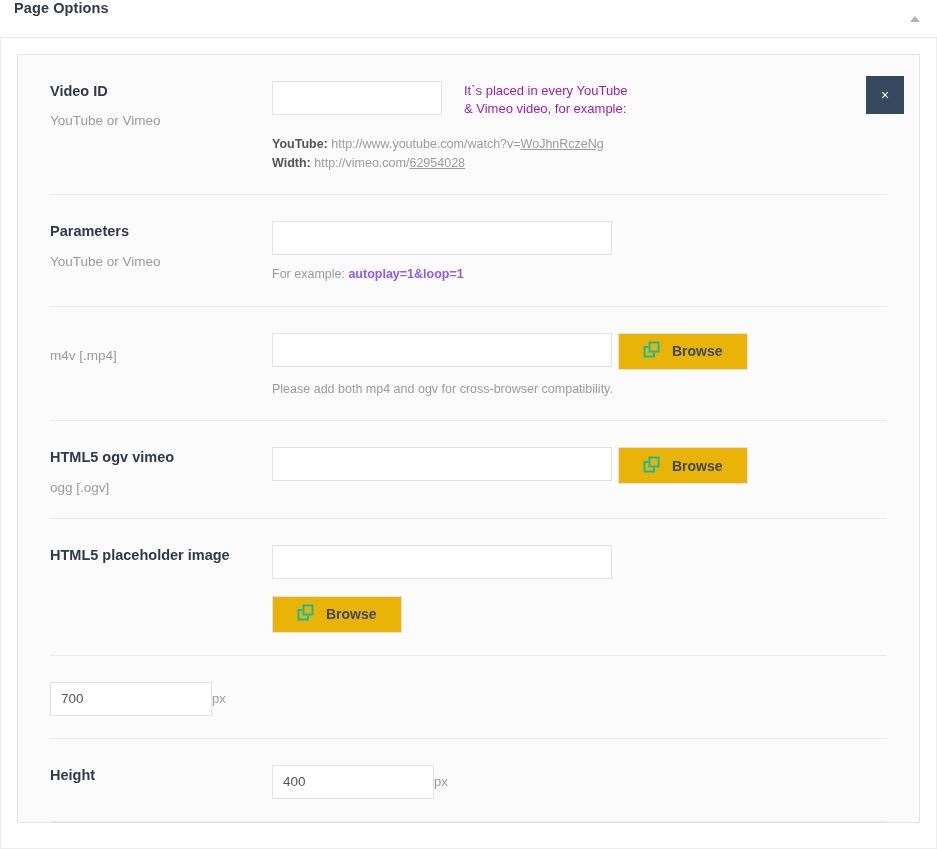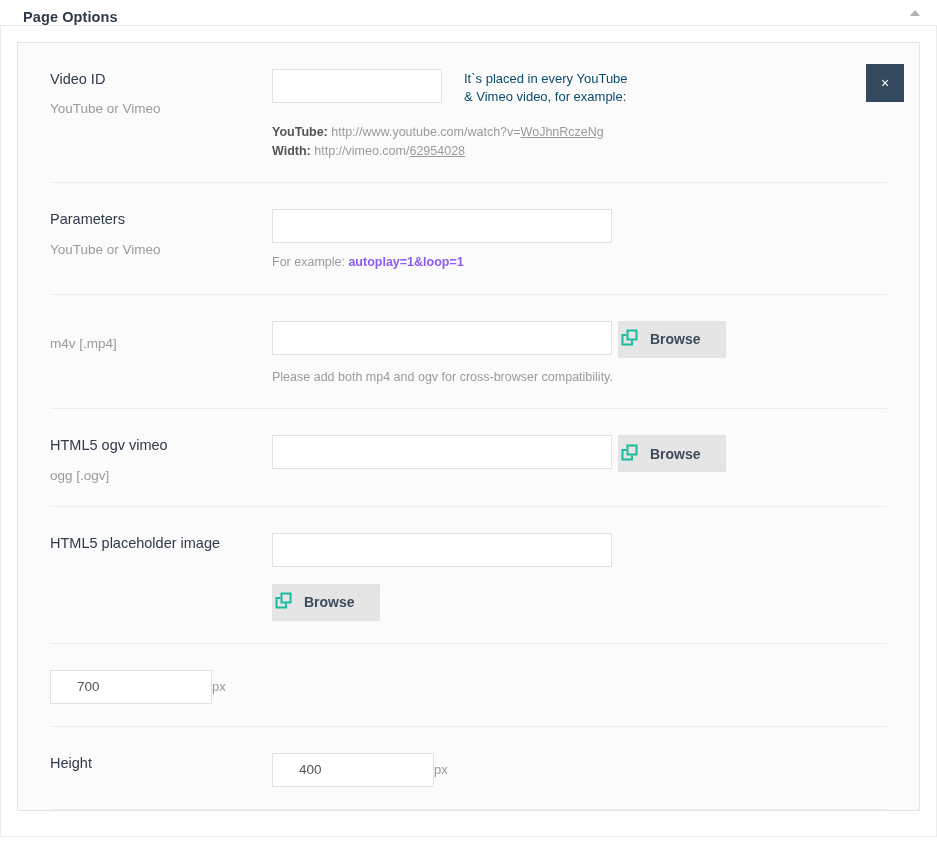--- a/index.html
+++ b/index.html
@@ -23,11 +23,11 @@
   }
   .panel-header {
     position: relative;
-    height: 26px;
+    height: 38px;
     border-bottom: 1px solid #e8e8e8;
     display: flex;
-    align-items: flex-end;
-    padding: 0 23px;
+    align-items: flex-start;
+    padding: 0 14px;
     background: #ffffff;
   }
   .panel-title {

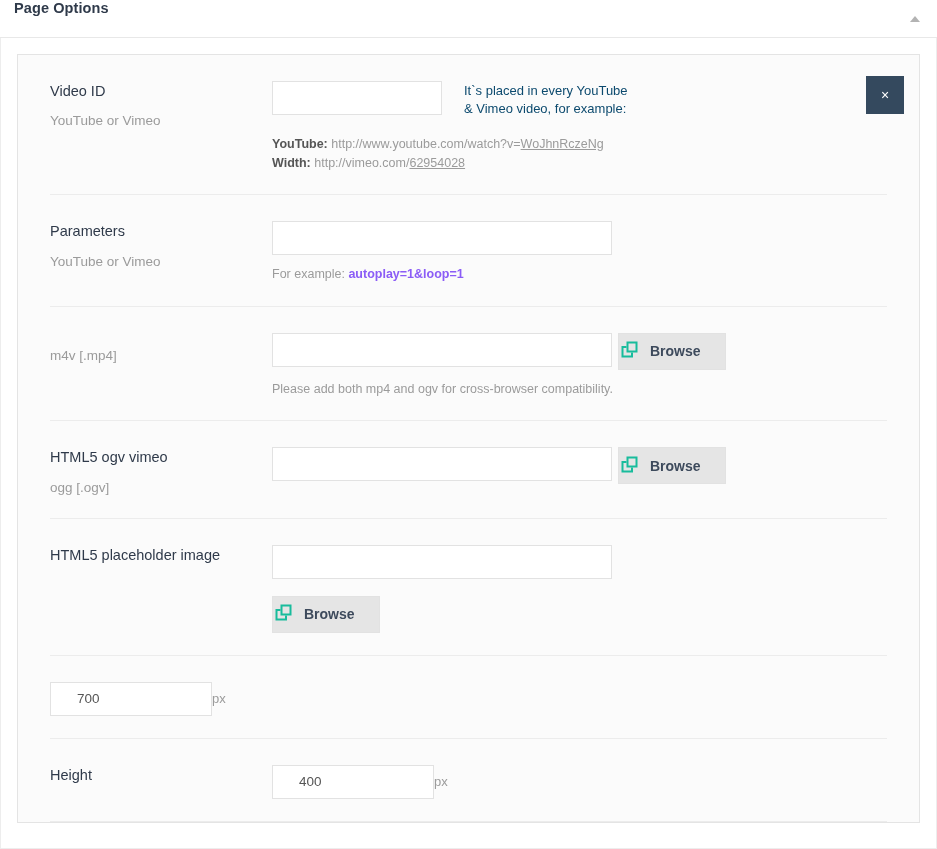--- a/index.html
+++ b/index.html
@@ -107,7 +107,7 @@
   }
   .label-title {
     font-size: 14.5px;
-    font-weight: normal;
+    font-weight: bold;
     color: #2f3a4a;
     line-height: 1.2;
   }

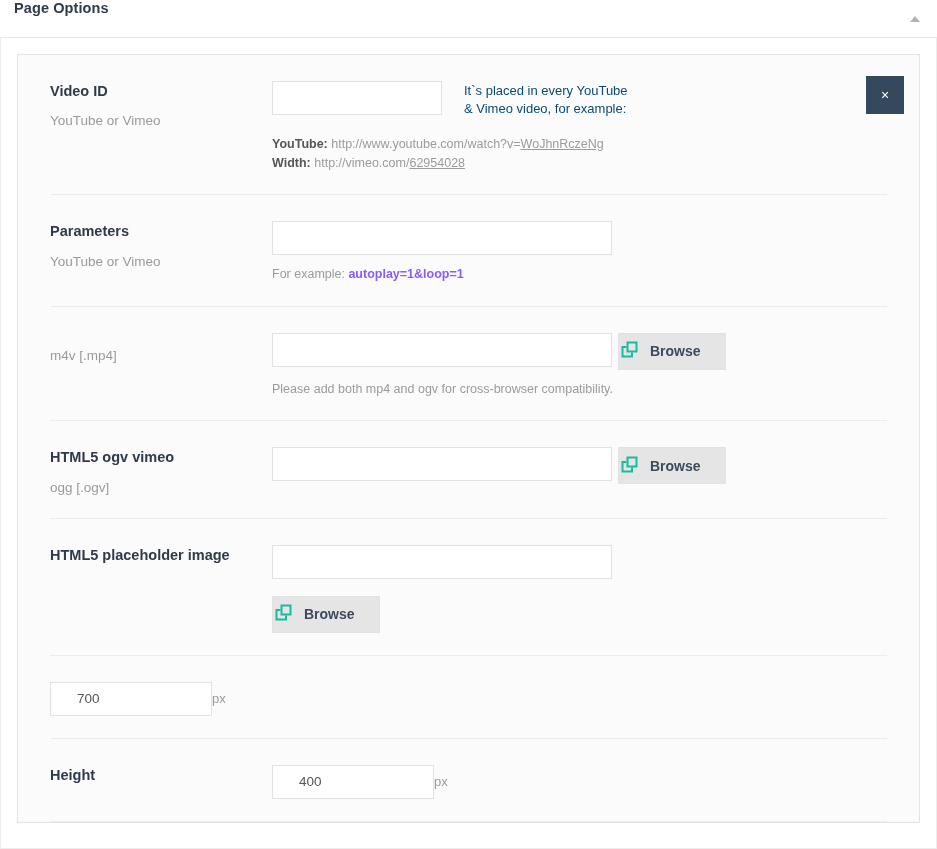--- a/index.html
+++ b/index.html
@@ -143,7 +143,7 @@
 
   .side-note {
     font-size: 13px;
-    color: #0c4a6e;
+    color: #a21caf;
     line-height: 1.42;
     margin-left: 22px;
     width: 175px;

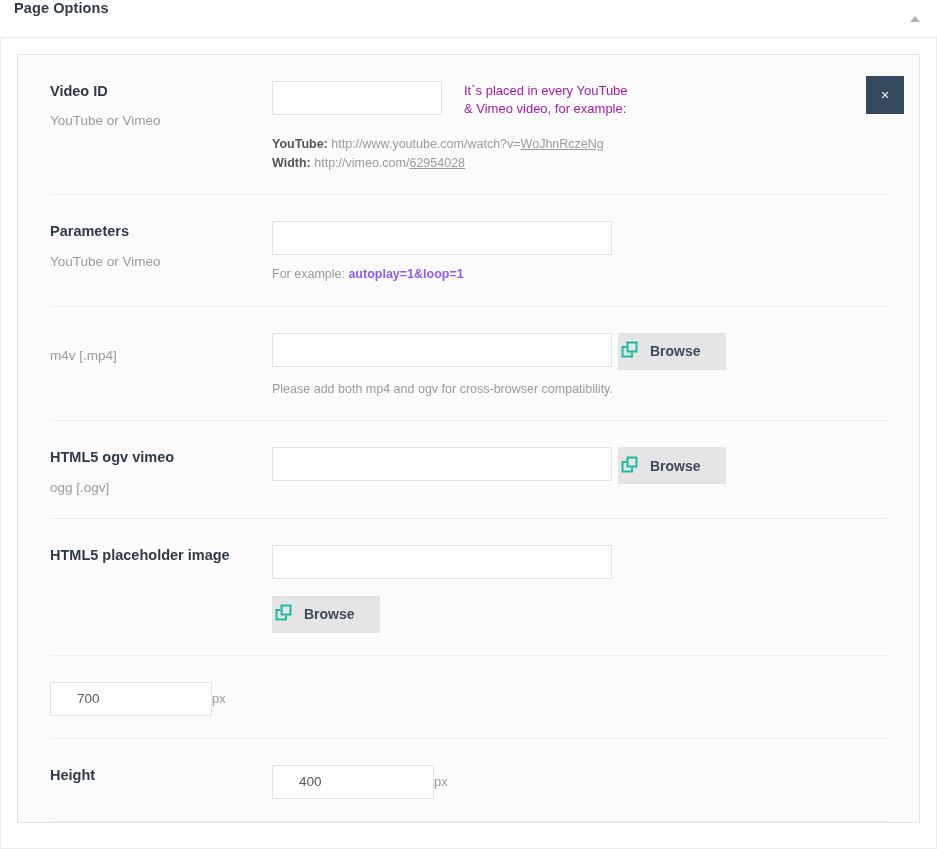--- a/index.html
+++ b/index.html
@@ -179,11 +179,11 @@
     height: 37px;
     min-width: 108px;
     border: 1px solid #e2e2e2;
-    background: #e5e5e5;
+    background: #eab308;
     display: inline-flex;
     align-items: center;
     gap: 12px;
-    padding: 0 2px;
+    padding: 0 24px;
     cursor: pointer;
     font-family: "Liberation Sans", sans-serif;
   }

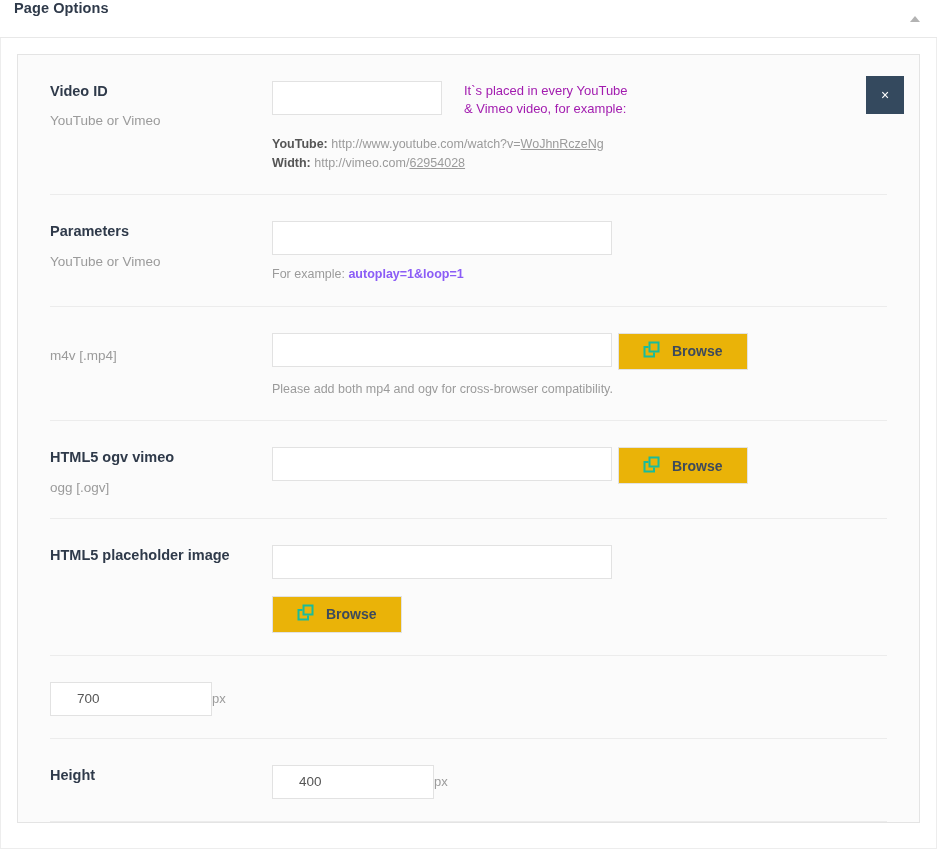--- a/index.html
+++ b/index.html
@@ -134,7 +134,7 @@
     font-family: "Liberation Sans", sans-serif;
     font-size: 13.5px;
     color: #555555;
-    padding: 0 26px;
+    padding: 0 10px;
     outline: none;
   }
   .w-340 { width: 340px; }

